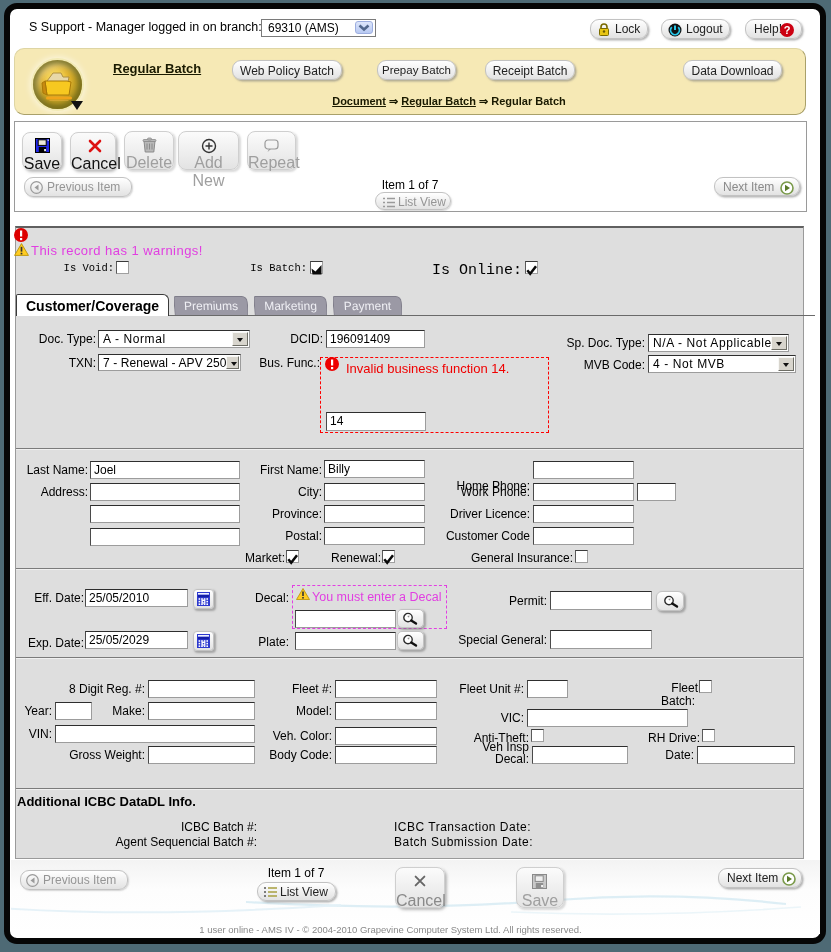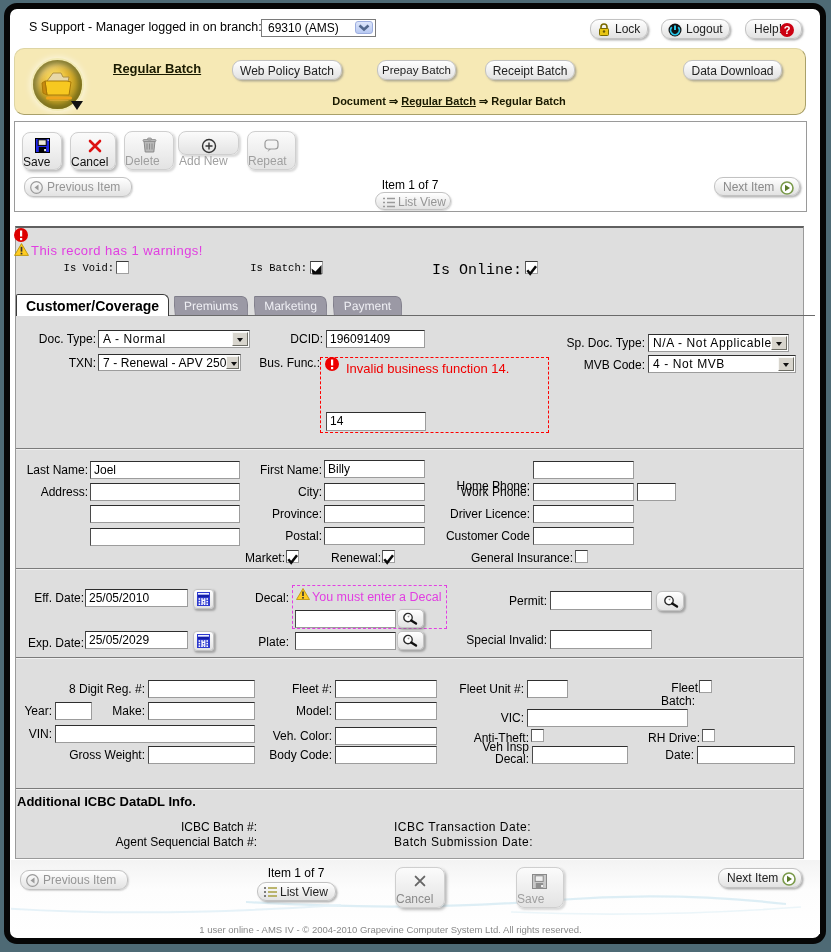--- a/index.html
+++ b/index.html
@@ -80,7 +80,7 @@
   <div class="pill" style="left:668px;top:11px;width:99px;height:20px;">
         <span class="abs" style="left:0;right:0;top:3px;">Data Download</span>
       </div>
-  <div class="abs" style="left:78px;right:0;top:46px;text-align:center;font-size:11px;font-weight:bold;color:#1a1a00;"><span style="">Document</span> ⇒ <span style="text-decoration:underline;">Regular Batch</span> ⇒ Regular Batch</div>
+  <div class="abs" style="left:78px;right:0;top:46px;text-align:center;font-size:11px;font-weight:bold;color:#1a1a00;"><span style="text-decoration:underline;">Document</span> ⇒ <span style="text-decoration:underline;">Regular Batch</span> ⇒ Regular Batch</div>
 </div>
 
 <div class="abs" style="left:14px;top:121px;width:793px;height:91px;border:1px solid #9a9a9a;background:#fff;"></div>

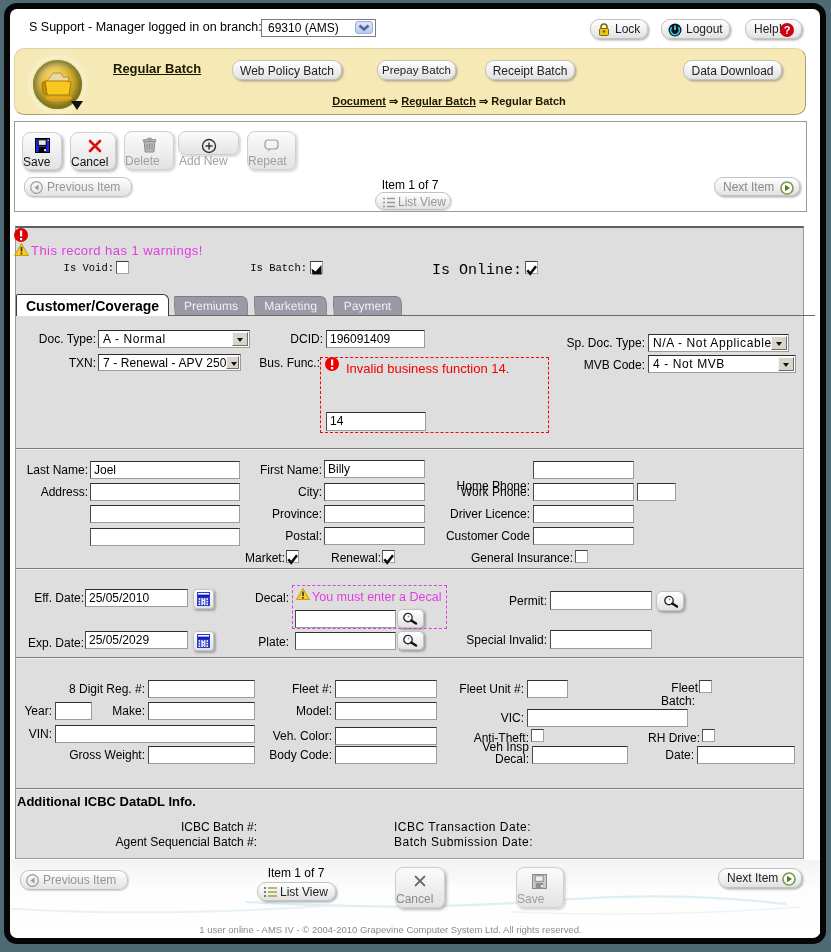--- a/index.html
+++ b/index.html
@@ -12,7 +12,7 @@
 .cb { position:absolute; width:13px; height:13px; background:#fff; border:1px solid; border-color:#3a3a3a #a0a0a0 #a0a0a0 #5a5a5a; }
 .pill { position:absolute; background:linear-gradient(#ffffff,#e2e2e2); border:1px solid #c2c2c2; border-radius:9px; box-shadow:1.5px 1.5px 2px rgba(120,120,120,.55); font-size:12px; color:#222; text-align:center; white-space:nowrap; }
 .pill.dis { color:#959595; box-shadow:1px 1px 1.5px rgba(150,150,150,.4); }
-.tbtn { position:absolute; background:linear-gradient(#fbfbfb,#e3e3e3); border:1px solid #cfcfcf; border-radius:8px; box-shadow:2px 2px 3px rgba(120,120,120,.5); font-size:12px; color:#111; }
+.tbtn { position:absolute; background:linear-gradient(#fbfbfb,#e3e3e3); border:1px solid #cfcfcf; border-radius:8px; box-shadow:2px 2px 3px rgba(120,120,120,.5); text-align:center; font-size:16px; color:#111; }
 .tbtn.dis { color:#9f9f9f; box-shadow:1.5px 1.5px 2px rgba(150,150,150,.35); }
 .sep { position:absolute; left:16px; width:787px; height:2px; border-top:1px solid #7b7b7b; border-bottom:1px solid #f0f0f0; }
 .sel { position:absolute; background:#fff; border:1px solid; border-color:#2e2e2e #9c9c9c #9c9c9c #4a4a4a; font-size:12px; letter-spacing:0.6px; padding:1px 4px; white-space:nowrap; overflow:hidden; }

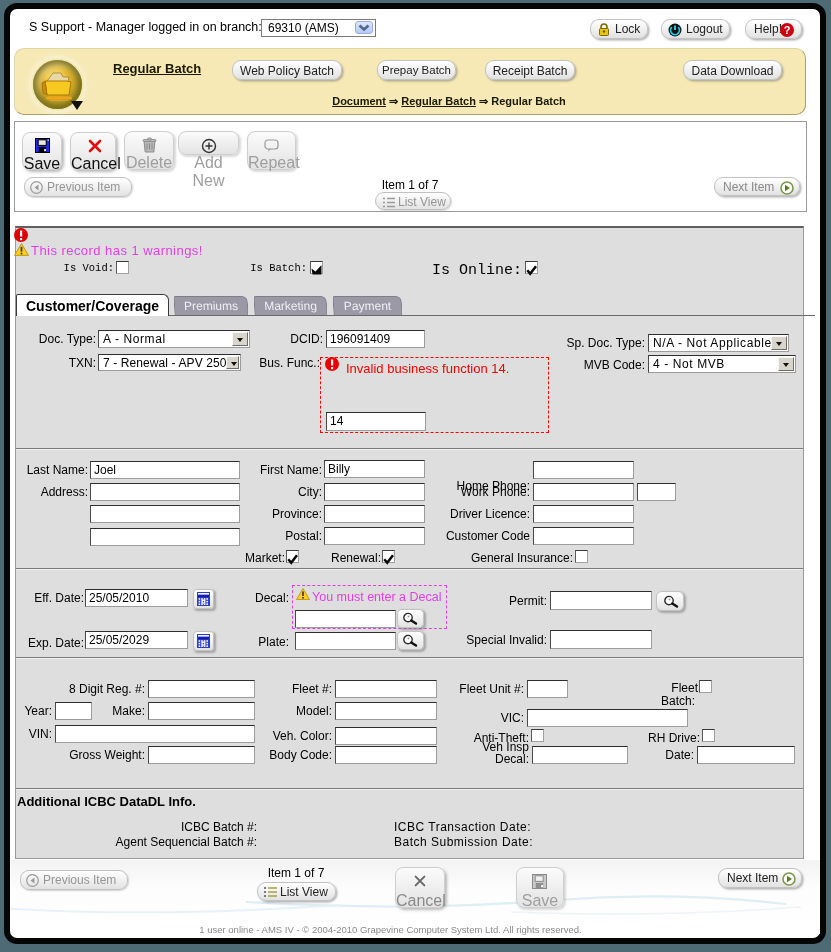--- a/index.html
+++ b/index.html
@@ -109,7 +109,7 @@
       </svg>
   <span class="abs" style="left:0;right:0;top:22px;">Delete</span>
 </div>
-<div class="tbtn dis" style="left:178px;top:131px;width:61px;height:24px;">
+<div class="tbtn dis" style="left:178px;top:131px;width:61px;height:39px;">
   <svg class="abs" style="left:22px;top:6px;" width="16" height="16" viewBox="0 0 16 16">
         <circle cx="8" cy="8" r="6.5" fill="none" stroke="#333" stroke-width="1.4"></circle>
         <path d="M8 4.5 V11.5 M4.5 8 H11.5" stroke="#333" stroke-width="1.4"></path>

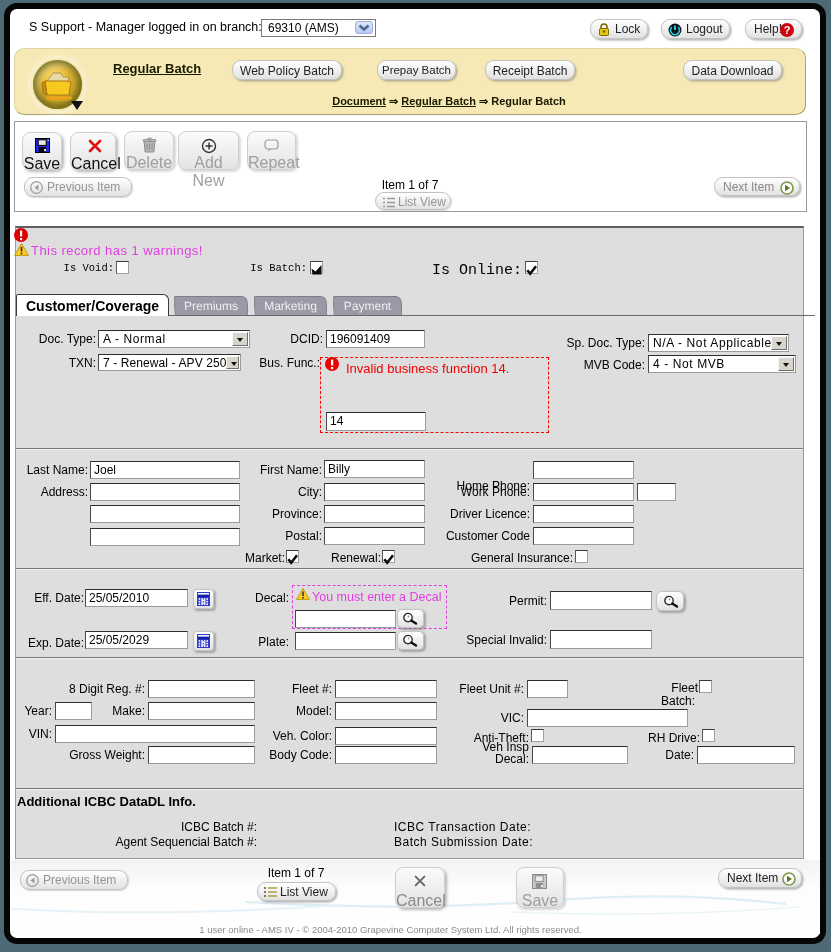--- a/index.html
+++ b/index.html
@@ -313,7 +313,7 @@
         <path d="M9.2 8.6 L14 11.6" stroke="#111" stroke-width="2.4" stroke-linecap="round"></path>
       </svg>
 </div>
-<div class="rlbl" style="left:450px;top:633px;width:97px;">Special Invalid:</div>
+<div class="rlbl" style="left:450px;top:633px;width:97px;">Special General:</div>
 <div class="inp" style="left:550px;top:630px;width:102px;height:19px;"></div>
 <div class="sep" style="top:657px;"></div>
 

